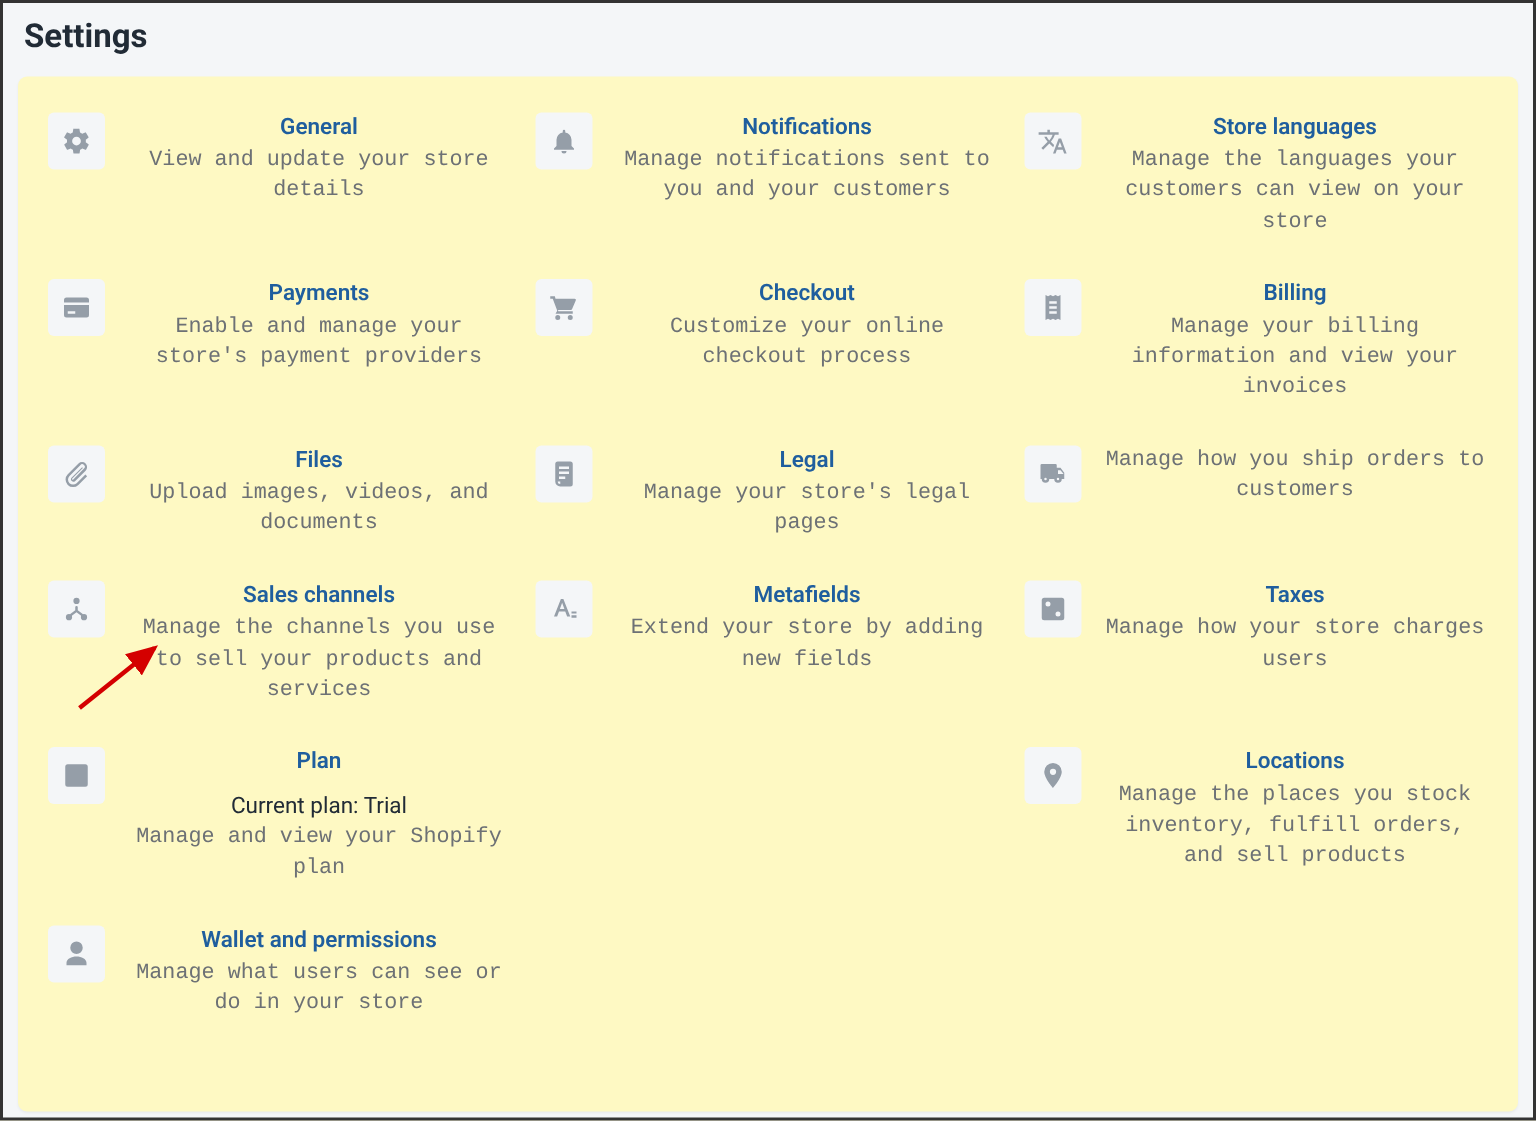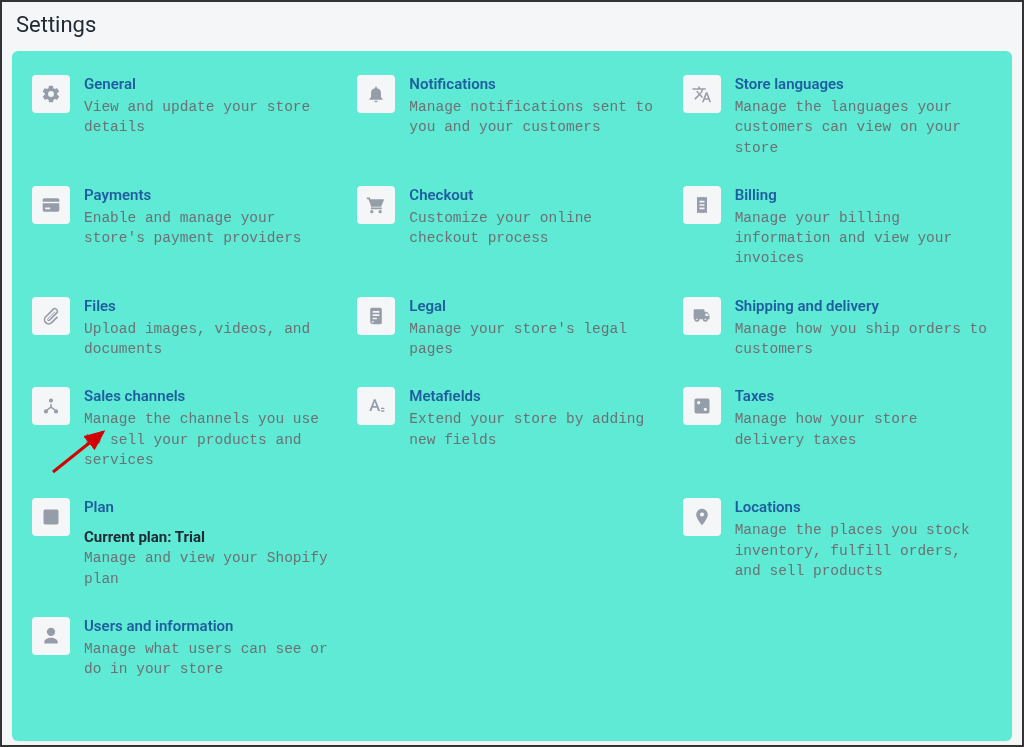--- a/index.html
+++ b/index.html
@@ -14,7 +14,7 @@
   }
   .page-title {
     font-size: 22px;
-    font-weight: 400;
+    font-weight: 700;
     color: #212b36;
     padding: 10px 14px 6px 14px;
   }

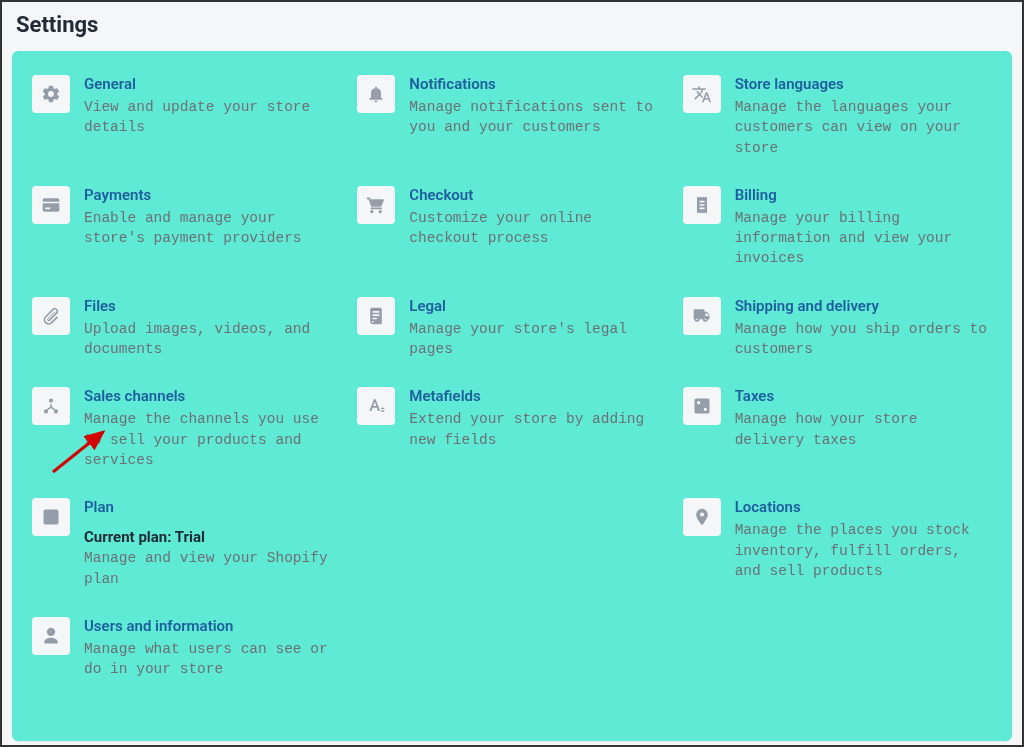--- a/index.html
+++ b/index.html
@@ -19,12 +19,13 @@
     padding: 10px 14px 6px 14px;
   }
   .card {
-    background: #5eead4;
+    background: #fef9c3;
     margin: 8px 10px 10px 10px;
     border-radius: 6px;
     box-shadow: 0 1px 2px rgba(0,0,0,0.05);
     padding: 24px 20px;
     height: 690px;
+    text-align: center;
   }
   .grid {
     display: grid;

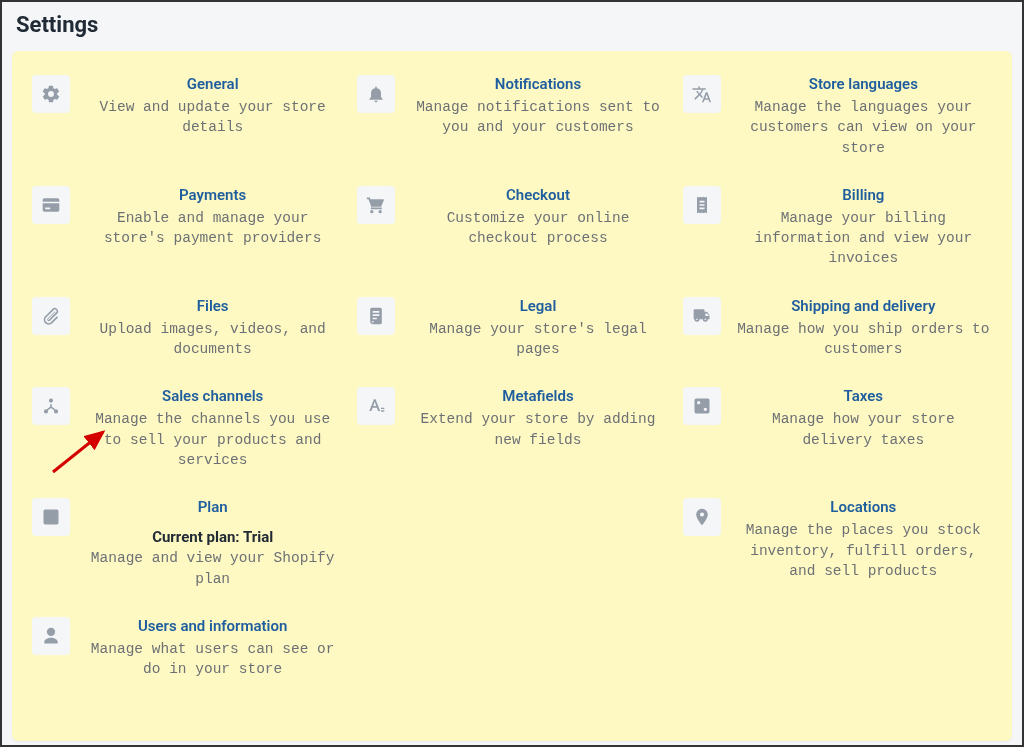--- a/index.html
+++ b/index.html
@@ -193,7 +193,6 @@
           </svg>
       </div>
       <div class="text-col">
-        <div class="item-title">Shipping and delivery</div>
         <div class="item-desc">Manage how you ship orders to customers</div>
       </div>
     </div>

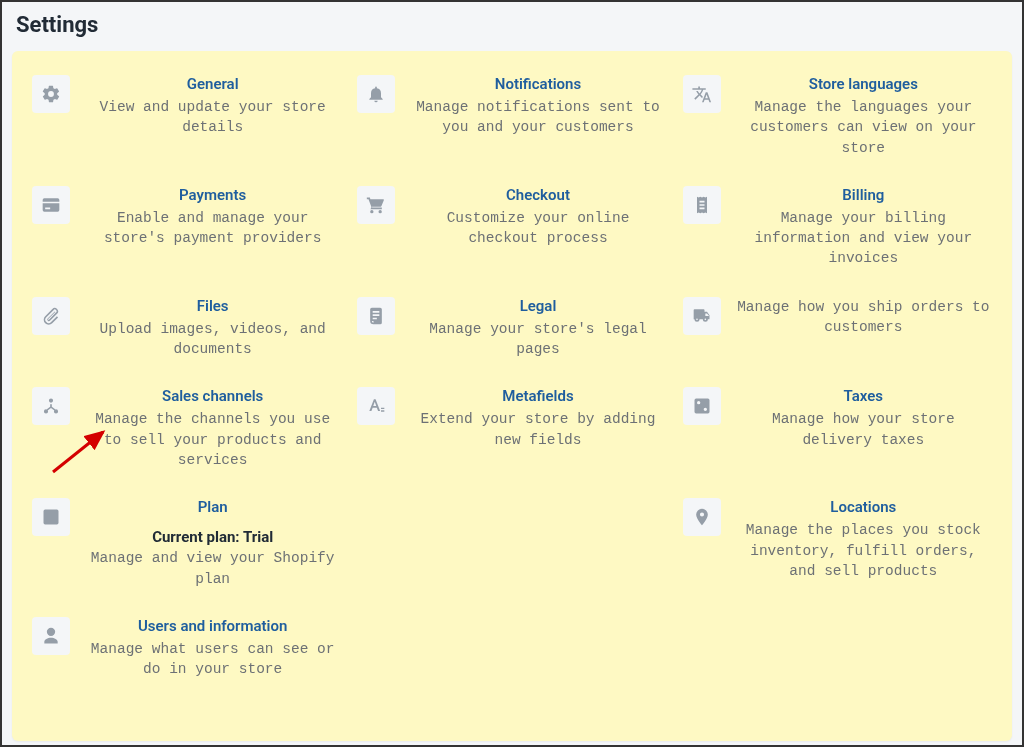--- a/index.html
+++ b/index.html
@@ -229,7 +229,7 @@
       </div>
       <div class="text-col">
         <div class="item-title">Taxes</div>
-        <div class="item-desc">Manage how your store delivery taxes</div>
+        <div class="item-desc">Manage how your store charges users</div>
       </div>
     </div>
 

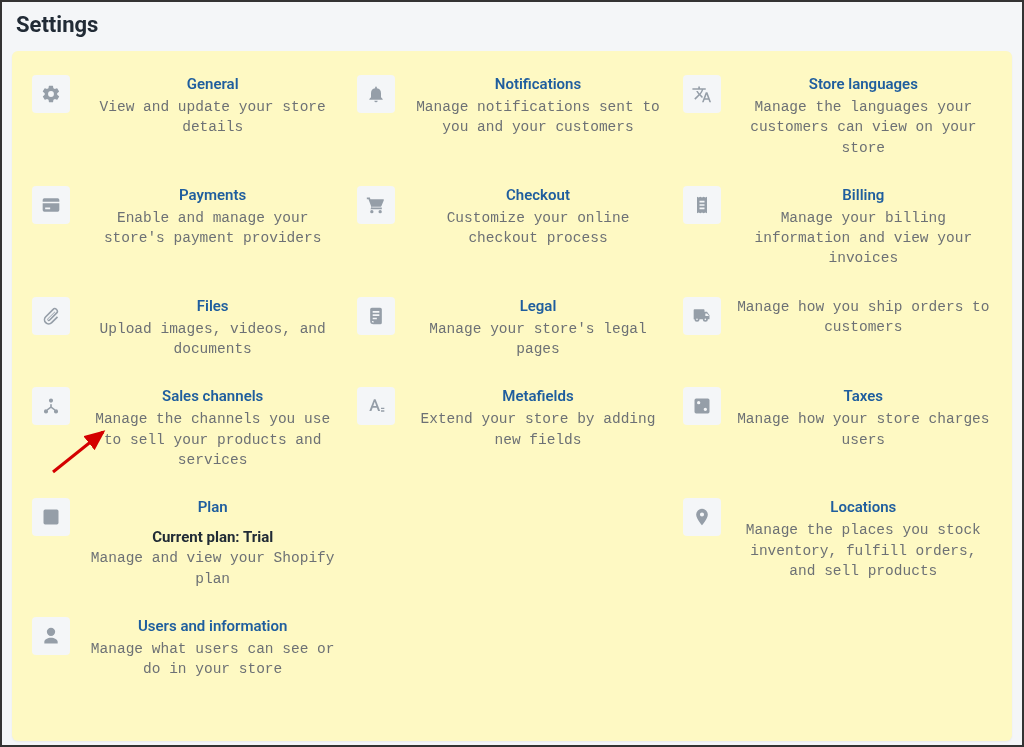--- a/index.html
+++ b/index.html
@@ -63,7 +63,7 @@
   }
   .item-sub {
     color: #212b36;
-    font-weight: 700;
+    font-weight: 400;
     font-size: 15px;
     margin-bottom: 2px;
     margin-top: 12px;

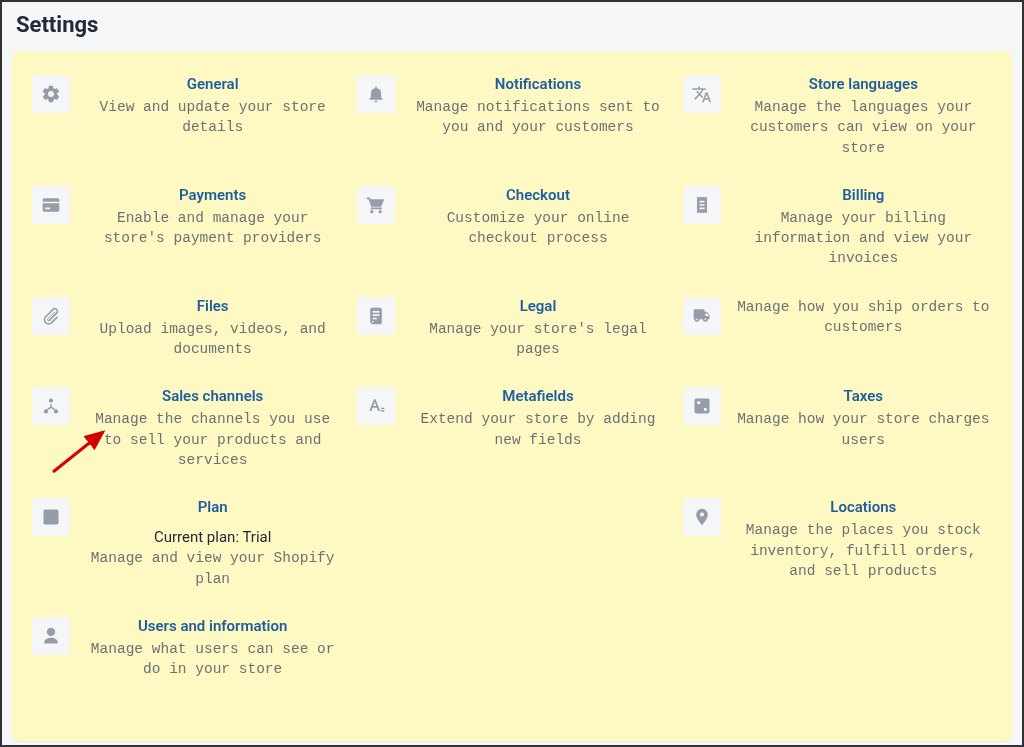--- a/index.html
+++ b/index.html
@@ -267,7 +267,7 @@
           </svg>
       </div>
       <div class="text-col">
-        <div class="item-title">Users and information</div>
+        <div class="item-title">Wallet and permissions</div>
         <div class="item-desc">Manage what users can see or do in your store</div>
       </div>
     </div>

